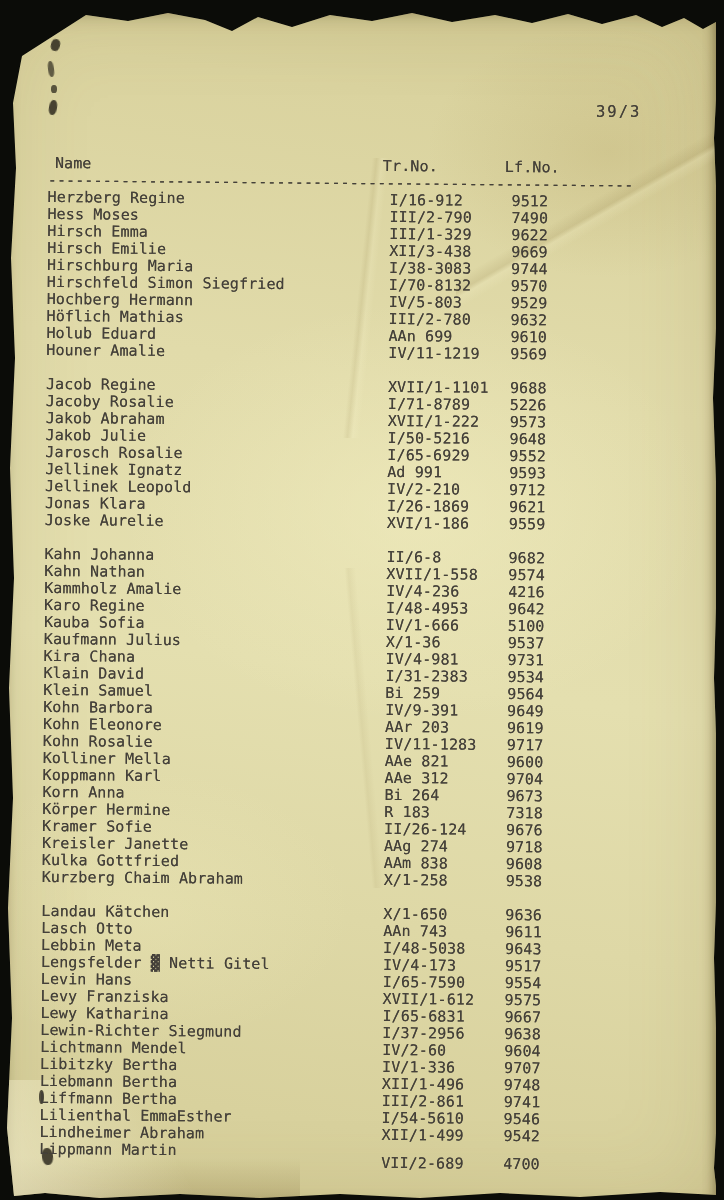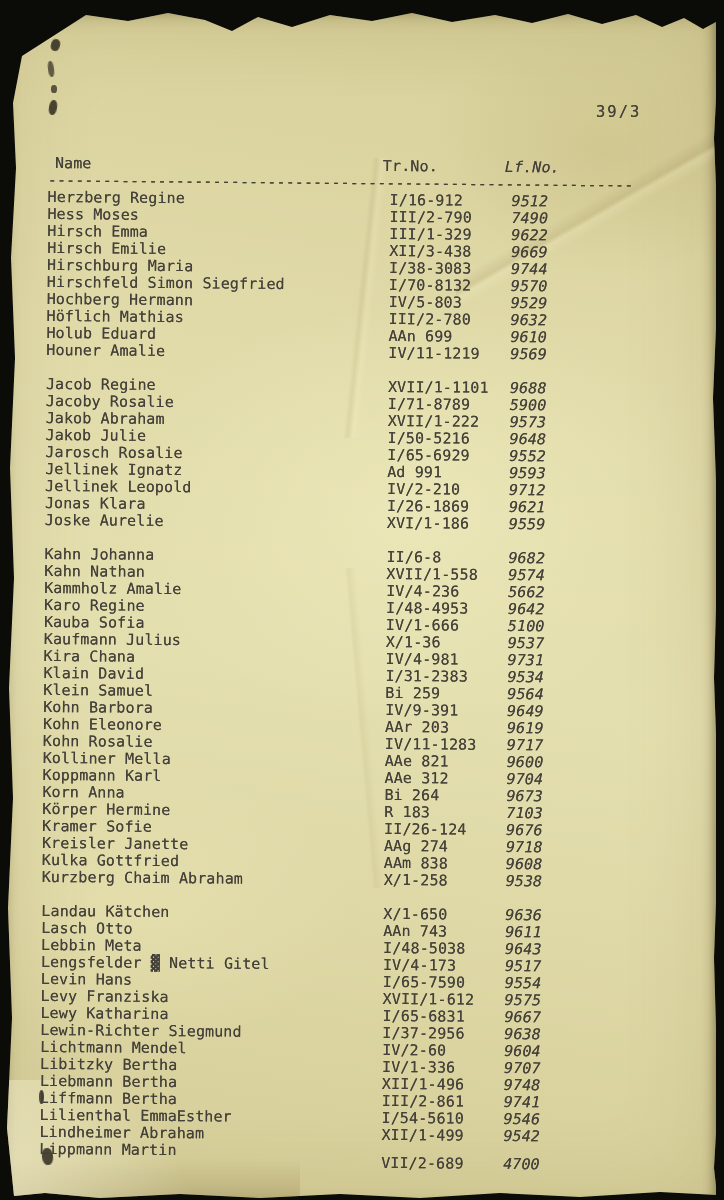--- a/index.html
+++ b/index.html
@@ -68,7 +68,7 @@
   .separator { line-height:17px; white-space:nowrap; overflow:hidden; }
   .c-name { display:inline-block; width:342px; }
   .c-tr   { display:inline-block; width:122px; }
-  .c-lf   { display:inline-block;font-style:italic; }
+  .c-lf   { display:inline-block; }
   .thead .c-name { padding-left:7px; width:335px; }
   .row { display:flex; line-height:17px; white-space:nowrap; }
   .group { margin-top:17px; }

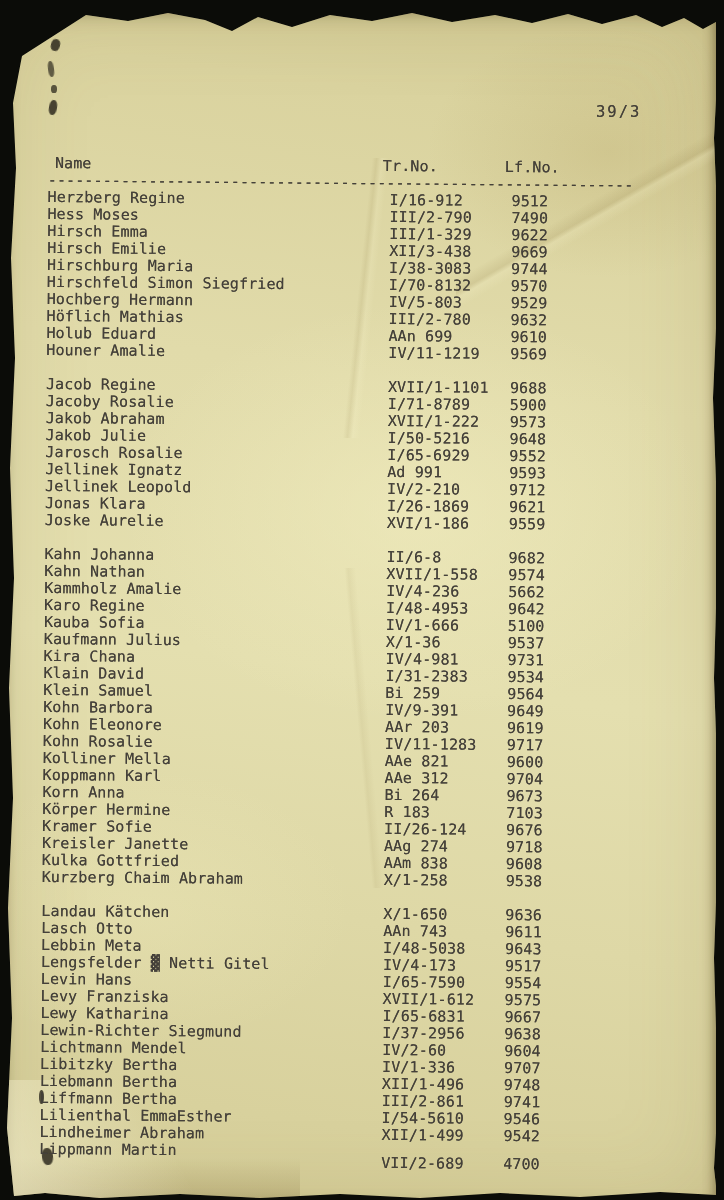--- a/index.html
+++ b/index.html
@@ -165,7 +165,7 @@
             <div class="row">
               <span class="c-name">Jacoby Rosalie</span>
               <span class="c-tr">I/71-8789</span>
-              <span class="c-lf">5900</span>
+              <span class="c-lf">5226</span>
             </div>
             <div class="row">
               <span class="c-name">Jakob Abraham</span>

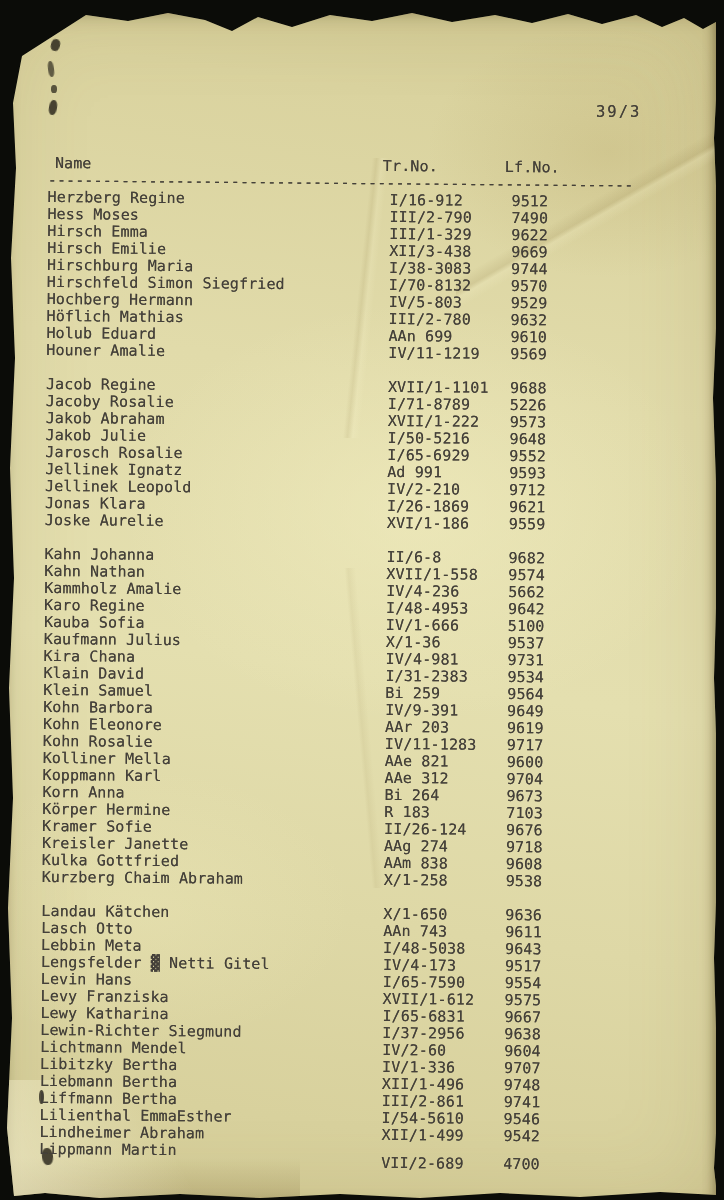--- a/index.html
+++ b/index.html
@@ -217,7 +217,7 @@
             <div class="row">
               <span class="c-name">Kammholz Amalie</span>
               <span class="c-tr">IV/4-236</span>
-              <span class="c-lf">5662</span>
+              <span class="c-lf">4216</span>
             </div>
             <div class="row">
               <span class="c-name">Karo Regine</span>

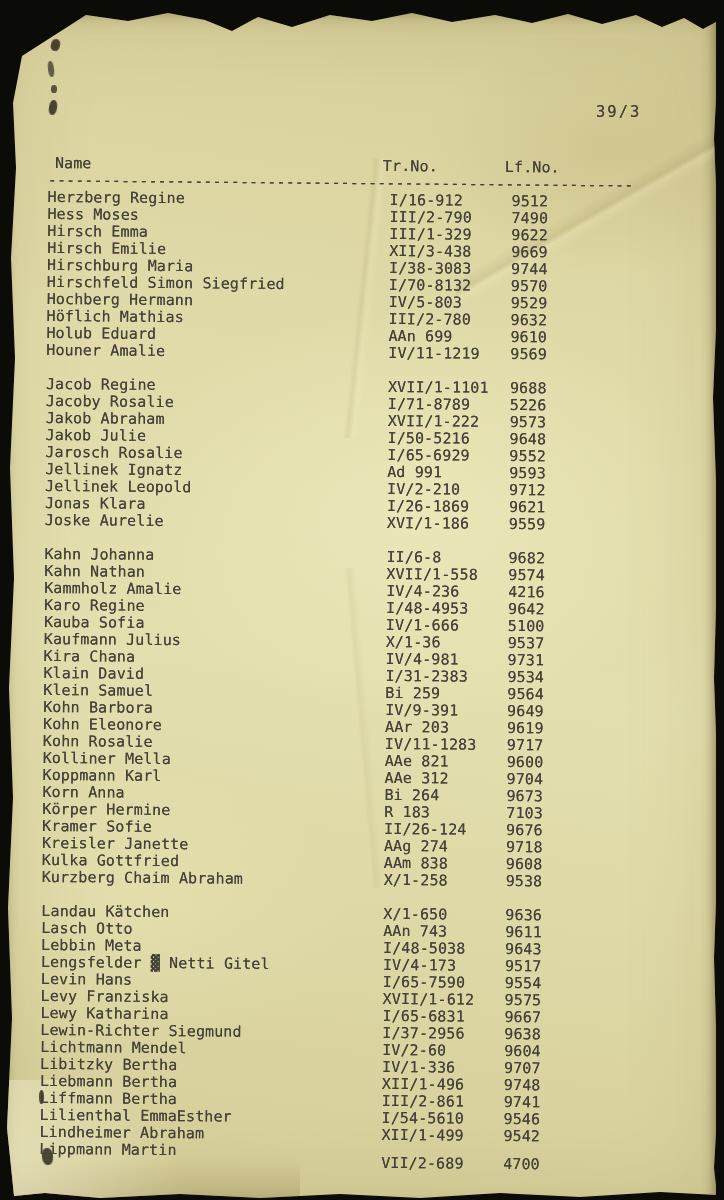--- a/index.html
+++ b/index.html
@@ -282,7 +282,7 @@
             <div class="row">
               <span class="c-name">Körper Hermine</span>
               <span class="c-tr">R 183</span>
-              <span class="c-lf">7103</span>
+              <span class="c-lf">7318</span>
             </div>
             <div class="row">
               <span class="c-name">Kramer Sofie</span>

